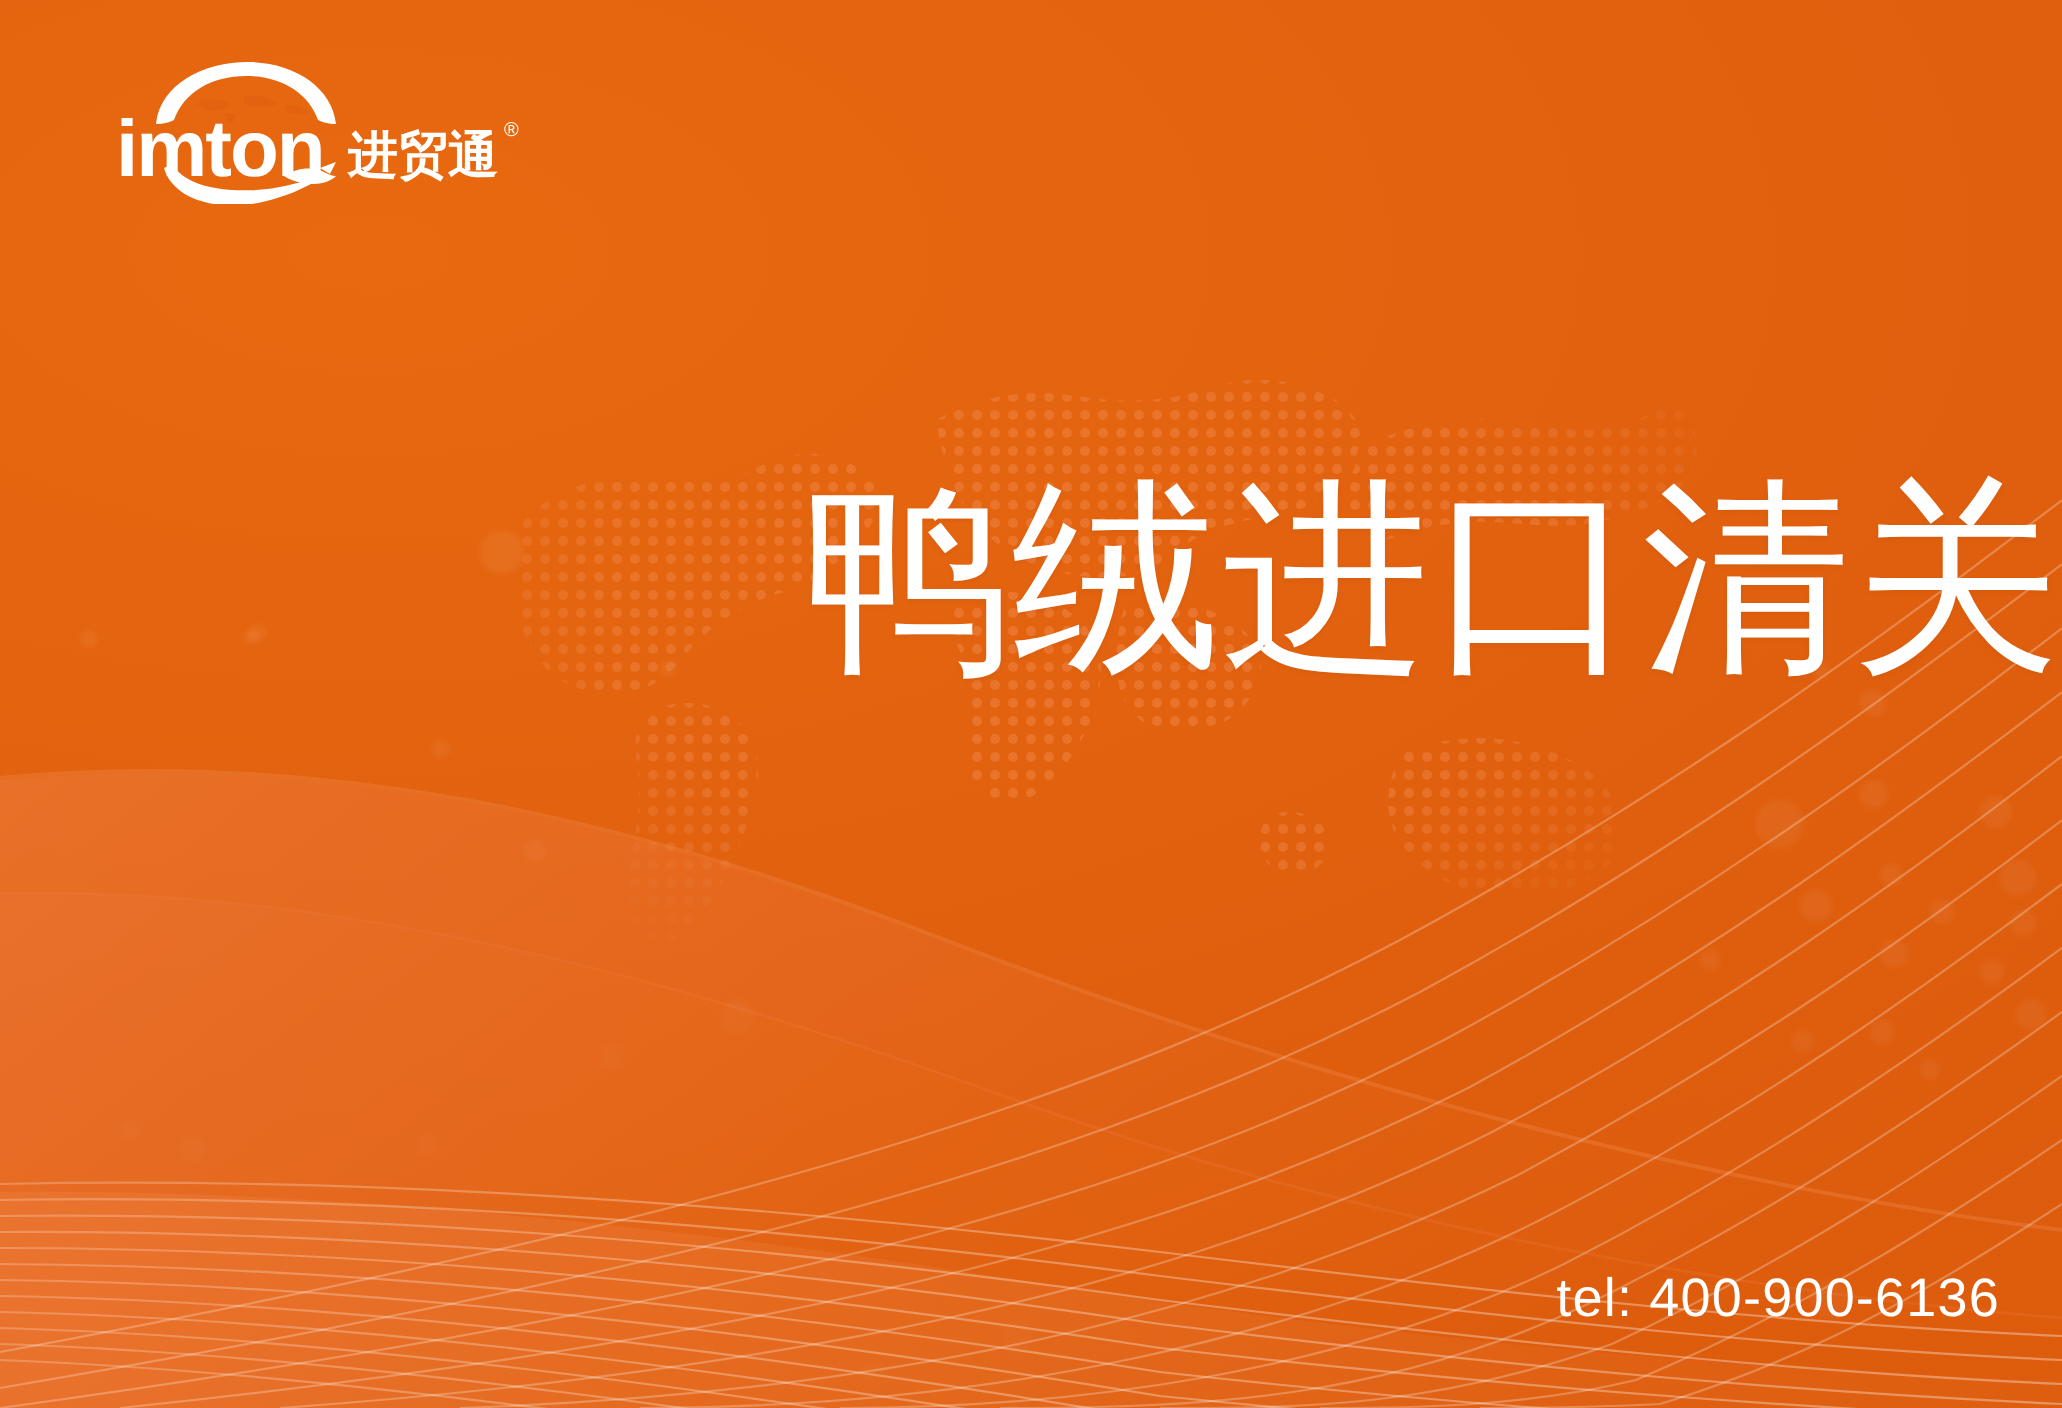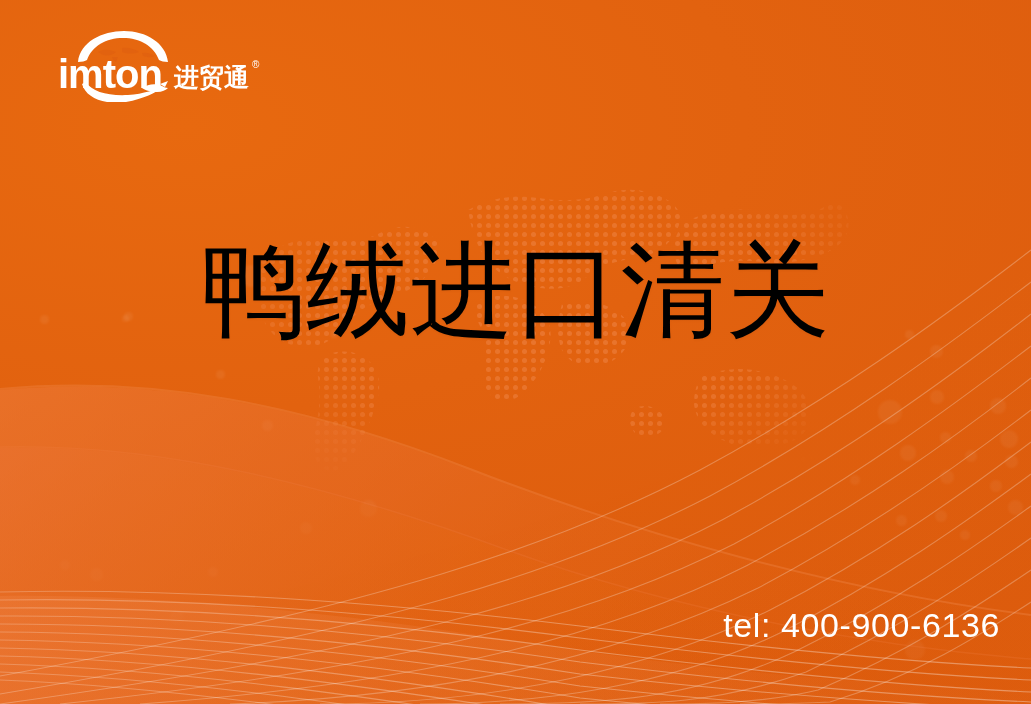--- a/index.html
+++ b/index.html
@@ -86,8 +86,8 @@
     left: 0;
     right: 0;
     top: 226px;
-    text-align: center;
-    color: #000000;
+    text-align: right;
+    color: #ffffff;
     font-family: "Liberation Sans", "DejaVu Sans", sans-serif;
     font-weight: 300;
     font-size: 104px;

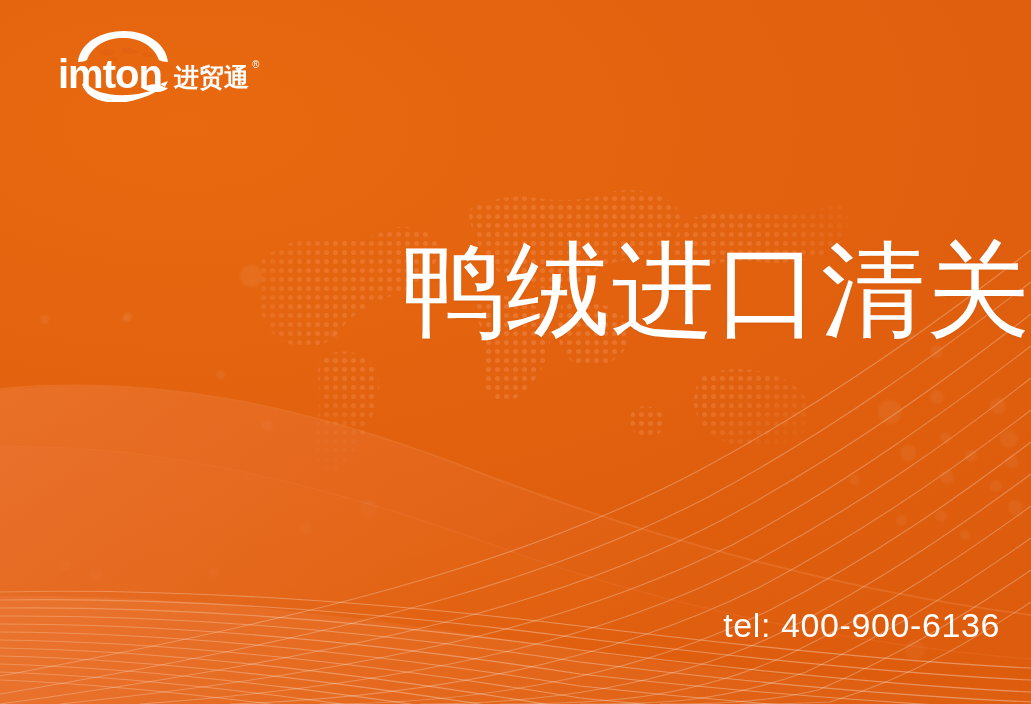--- a/index.html
+++ b/index.html
@@ -101,9 +101,9 @@
   .tel {
     position: absolute;
     right: 31px;
-    top: 606px;
+    top: 634px;
     color: #ffffff;
-    font-size: 34px;
+    font-size: 27px;
     font-weight: 400;
     letter-spacing: 0.6px;
     white-space: nowrap;

